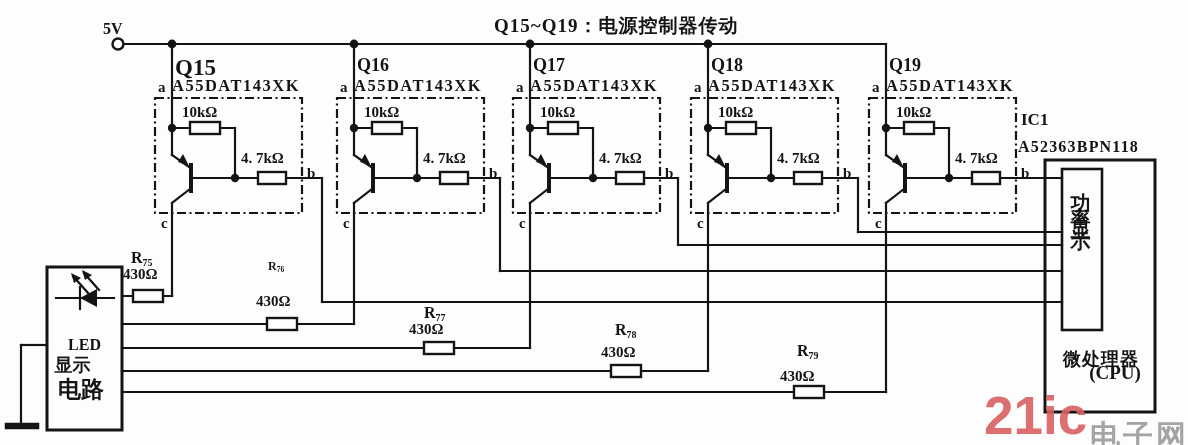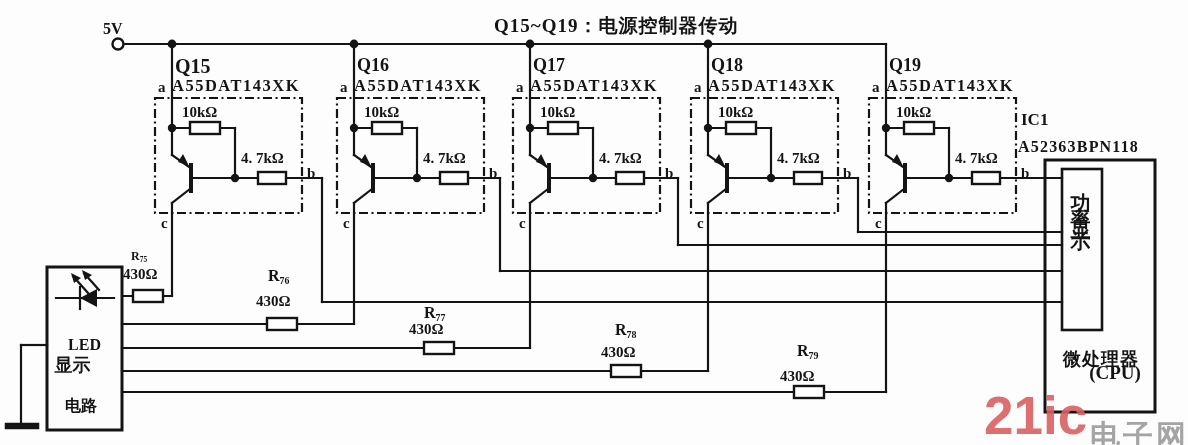--- a/index.html
+++ b/index.html
@@ -180,7 +180,7 @@
   <span class="t" style="left:494px;top:16px;font-size:19px;letter-spacing:1px;">Q15~Q19：电源控制器传动</span>
   <span class="t" style="left:103px;top:21px;font-size:16px;">5V</span>
 
-  <span class="t" style="left:175px;top:56px;font-size:20px;">Q15</span>
+  <span class="t" style="left:175px;top:56px;font-size:23px;">Q15</span>
   <span class="t" style="left:172px;top:78px;font-size:16.5px;letter-spacing:1.5px;">A55DAT143XK</span>
   <span class="t" style="left:158px;top:80px;font-size:15px;">a</span>
   <span class="t" style="left:182px;top:105px;font-size:15px;">10kΩ</span>

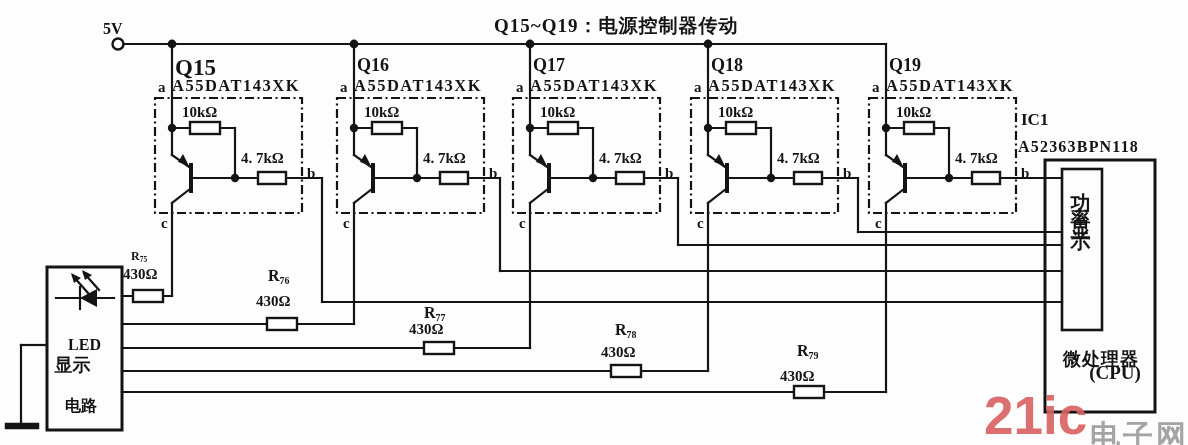--- a/index.html
+++ b/index.html
@@ -220,7 +220,7 @@
   <span class="t" style="left:1021px;top:166px;font-size:15px;">b</span>
   <span class="t" style="left:875px;top:216px;font-size:15px;">c</span>
 
-  <span class="t" style="left:131px;top:250px;font-size:12px;"><span>R</span><sub>75</sub></span>
+  <span class="t" style="left:131px;top:250px;font-size:16px;"><span>R</span><sub>75</sub></span>
   <span class="t" style="left:123px;top:267px;font-size:15px;">430Ω</span>
   <span class="t" style="left:268px;top:268px;font-size:16px;"><span>R</span><sub>76</sub></span>
   <span class="t" style="left:256px;top:294px;font-size:15px;">430Ω</span>

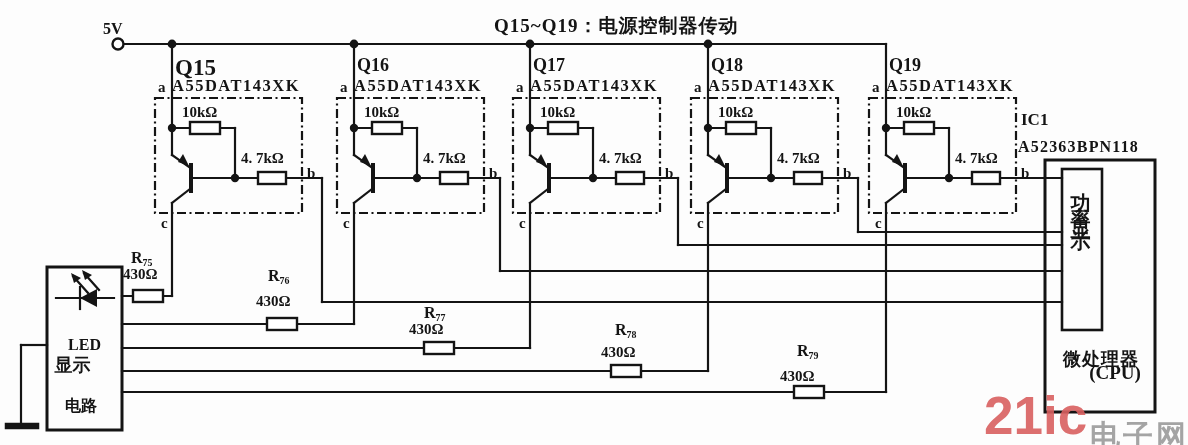--- a/index.html
+++ b/index.html
@@ -222,7 +222,7 @@
 
   <span class="t" style="left:131px;top:250px;font-size:16px;"><span>R</span><sub>75</sub></span>
   <span class="t" style="left:123px;top:267px;font-size:15px;">430Ω</span>
-  <span class="t" style="left:268px;top:268px;font-size:16px;"><span>R</span><sub>76</sub></span>
+  <span class="t" style="left:268px;top:260px;font-size:12px;"><span>R</span><sub>76</sub></span>
   <span class="t" style="left:256px;top:294px;font-size:15px;">430Ω</span>
   <span class="t" style="left:424px;top:305px;font-size:16px;"><span>R</span><sub>77</sub></span>
   <span class="t" style="left:409px;top:322px;font-size:15px;">430Ω</span>

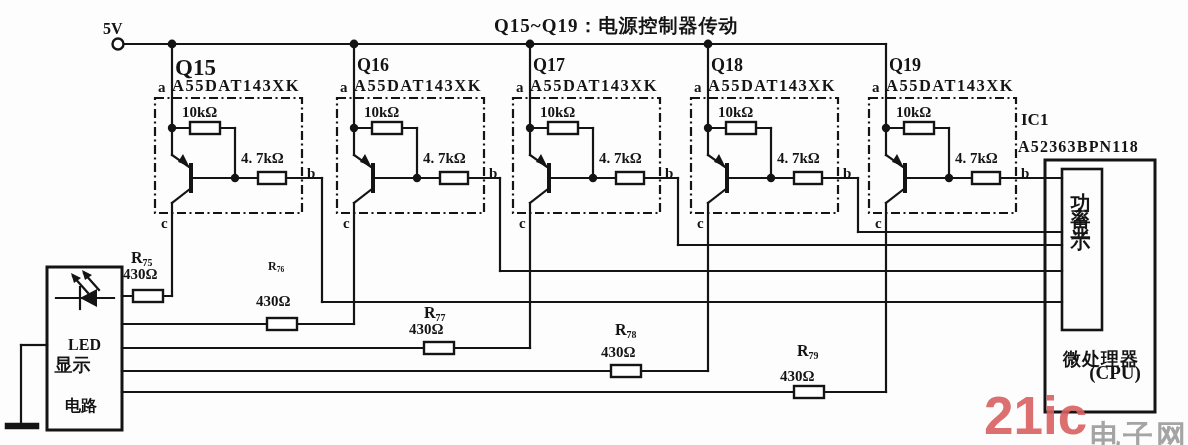--- a/index.html
+++ b/index.html
@@ -233,7 +233,7 @@
 
   <span class="t ctr" style="left:47px;top:337px;width:75px;font-size:16px;text-align:center;">LED</span>
   <span class="t ctr" style="left:47px;top:356px;width:51px;font-size:18px;">显示</span>
-  <span class="t ctr" style="left:47px;top:378px;width:68px;font-size:16px;margin-top:20px;">电路</span>
+  <span class="t ctr" style="left:47px;top:378px;width:68px;font-size:23px;">电路</span>
 
   <span class="t" style="left:1021px;top:111px;font-size:17px;">IC1</span>
   <span class="t" style="left:1018px;top:139px;font-size:16px;letter-spacing:1.2px;">A52363BPN118</span>

